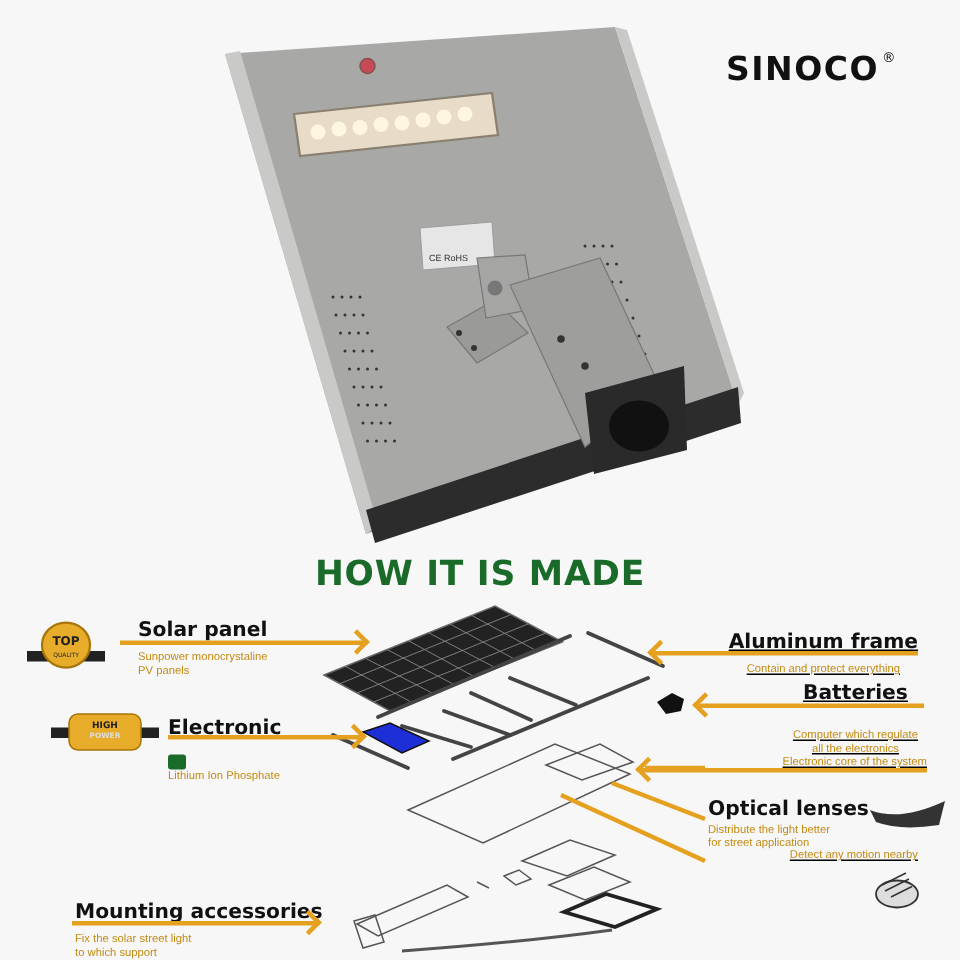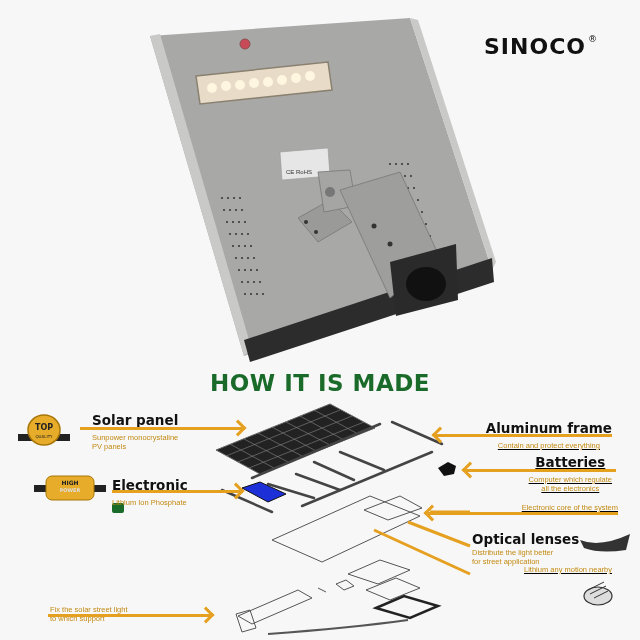--- a/index.html
+++ b/index.html
@@ -249,7 +249,7 @@
 
 <div class="callout right" style="right:28px;top:454px">
   <div class="title">Batteries</div>
-  <div class="desc" style="margin-top:5px">Computer which regulate</div>
+  <div class="desc" style="margin-top:15px">Computer which regulate</div>
   <div class="desc">all the electronics</div>
 </div>
 <div class="arrow l" style="left:466px;top:469px;width:150px"></div>

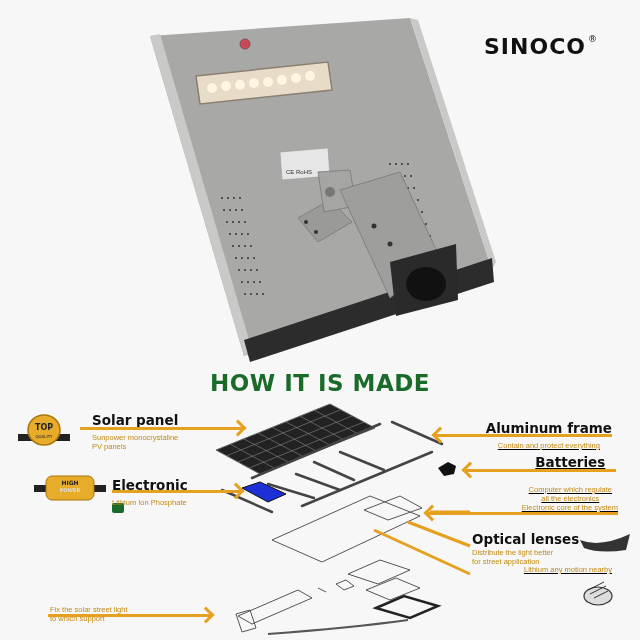--- a/index.html
+++ b/index.html
@@ -231,7 +231,7 @@
 
 <div class="callout" style="left:112px;top:477px">
   <div class="title">Electronic</div>
-  <div class="desc" style="margin-top:5px">Lithium Ion Phosphate</div>
+  <div class="desc" style="margin-top:19px">Lithium Ion Phosphate</div>
 </div>
 <div class="arrow r" style="left:112px;top:490px;width:128px"></div>
 

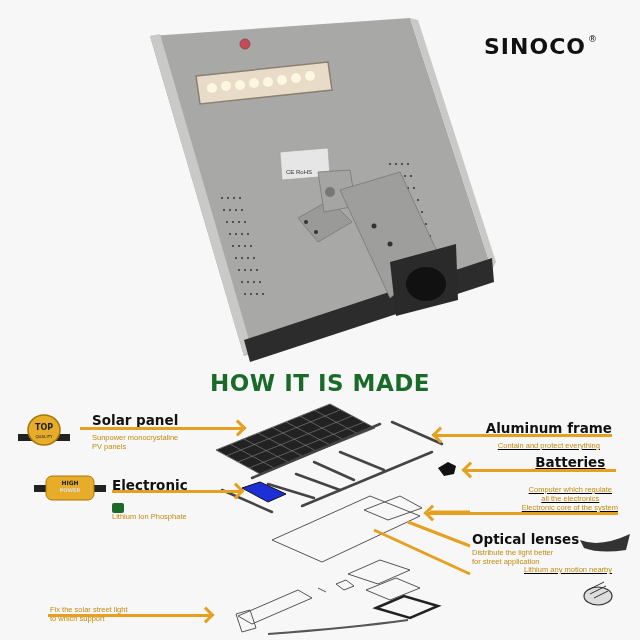--- a/index.html
+++ b/index.html
@@ -266,7 +266,7 @@
 </div>
 
 <div class="callout right" style="right:28px;top:565px">
-  <div class="desc" style="margin-top:0px">Lithium any motion nearby</div>
+  <div class="desc" style="margin-top:0px">Detect any motion nearby</div>
 </div>
 
 </body></html>

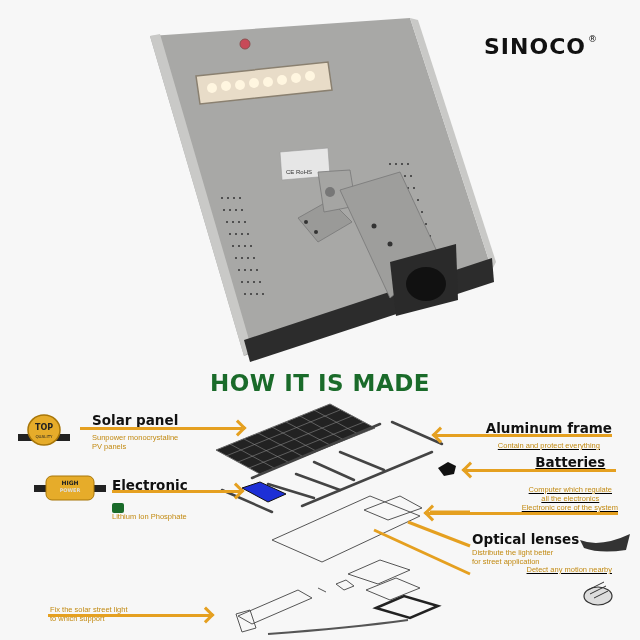--- a/index.html
+++ b/index.html
@@ -236,6 +236,7 @@
 <div class="arrow r" style="left:112px;top:490px;width:128px"></div>
 
 <div class="callout" style="left:50px;top:600px">
+  <div class="title">Mounting accessories</div>
   <div class="desc" style="margin-top:5px">Fix the solar street light</div>
   <div class="desc">to which support</div>
 </div>

